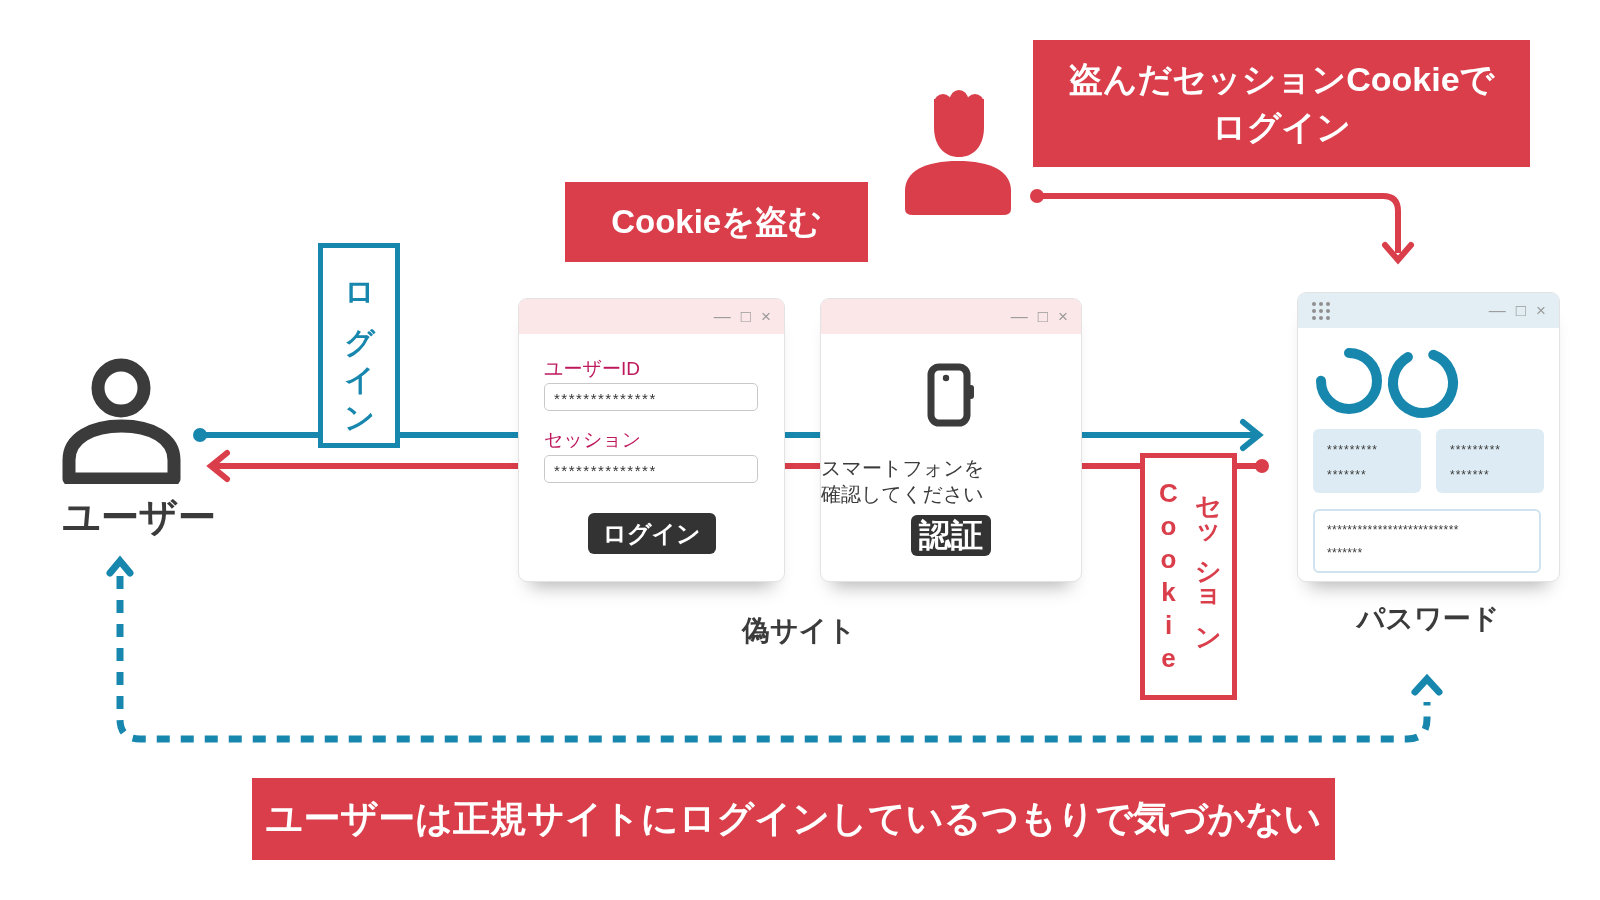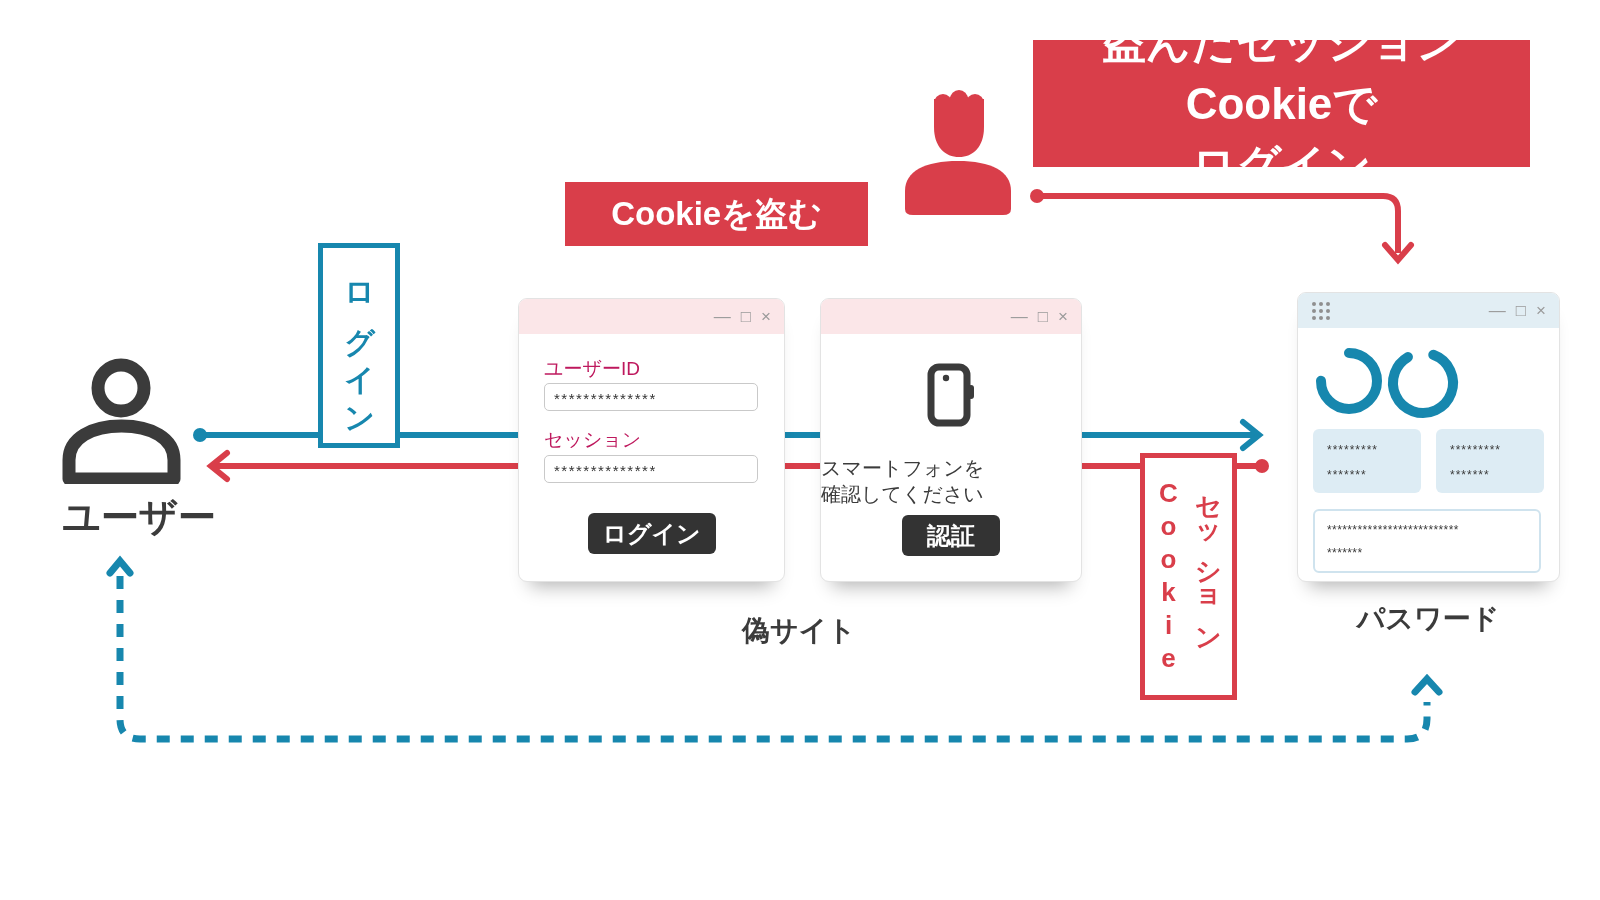--- a/index.html
+++ b/index.html
@@ -58,7 +58,7 @@
                     letter-spacing:3px;line-height:1.55;color:#d93e4a;white-space:pre-line;}
 
   
-  #banner-stolen{left:1033px;top:40px;width:497px;height:127px;font-size:44px;line-height:1.4;}
+  #banner-stolen{left:1033px;top:40px;width:497px;height:127px;font-size:34px;line-height:1.4;}
   #banner-steal{left:565px;top:182px;width:303px;height:64px;font-size:33px;}
   #banner-bottom{left:252px;top:778px;width:1083px;height:82px;font-size:37px;}
 

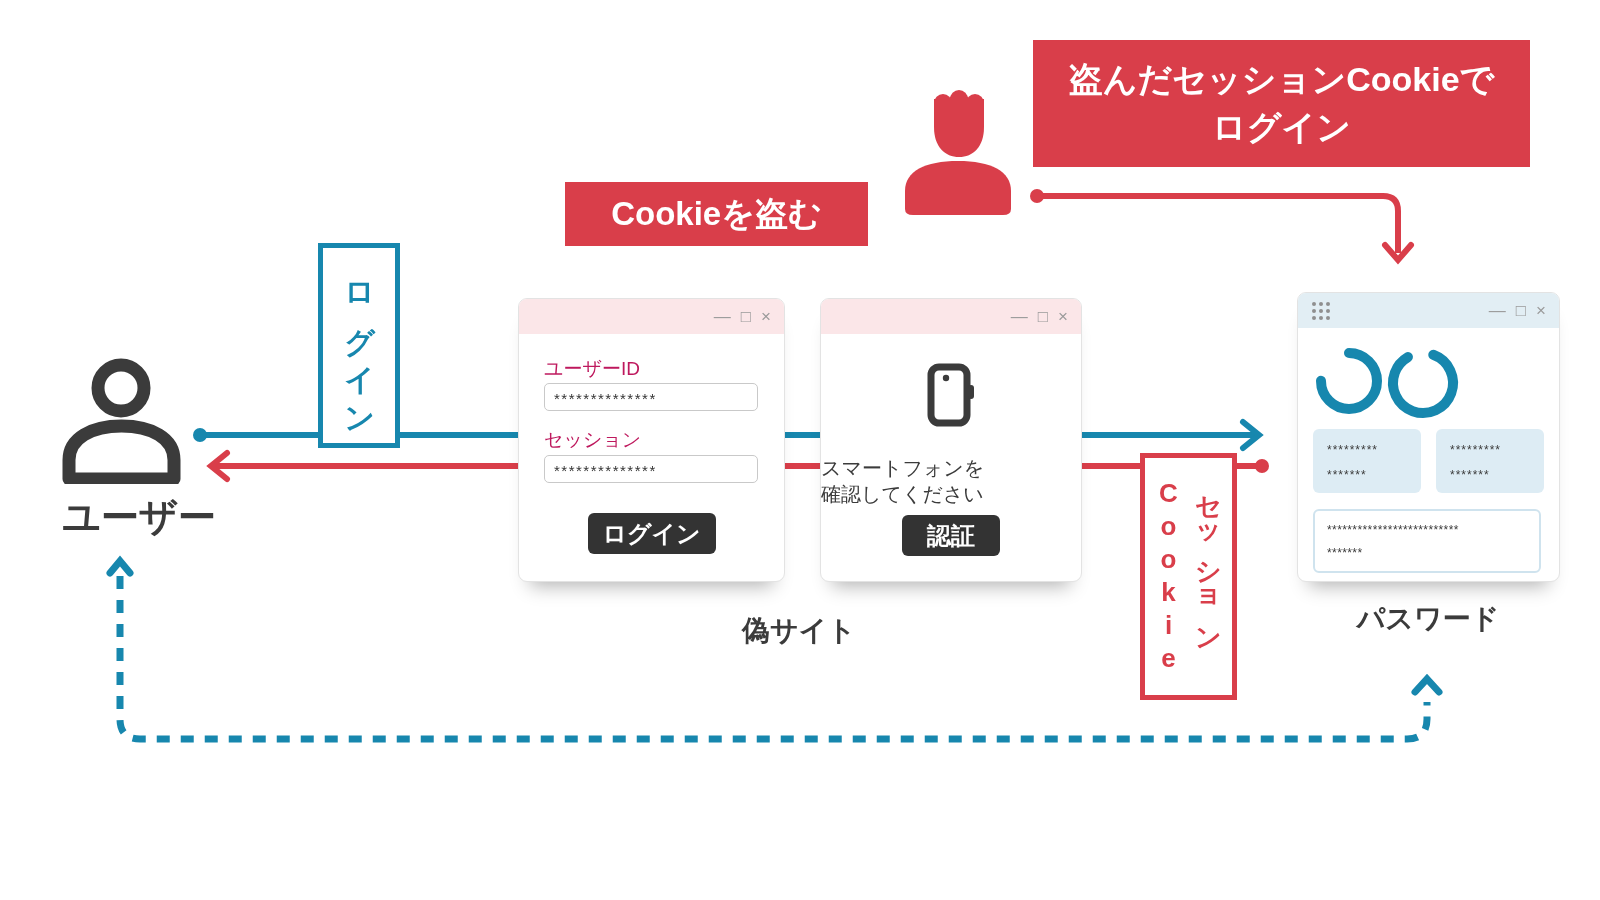--- a/index.html
+++ b/index.html
@@ -59,7 +59,7 @@
 
   
   #banner-stolen{left:1033px;top:40px;width:497px;height:127px;font-size:34px;line-height:1.4;}
-  #banner-steal{left:565px;top:182px;width:303px;height:64px;font-size:33px;}
+  #banner-steal{left:565px;top:182px;width:303px;height:80px;font-size:33px;}
   #banner-bottom{left:252px;top:778px;width:1083px;height:82px;font-size:37px;}
 
   

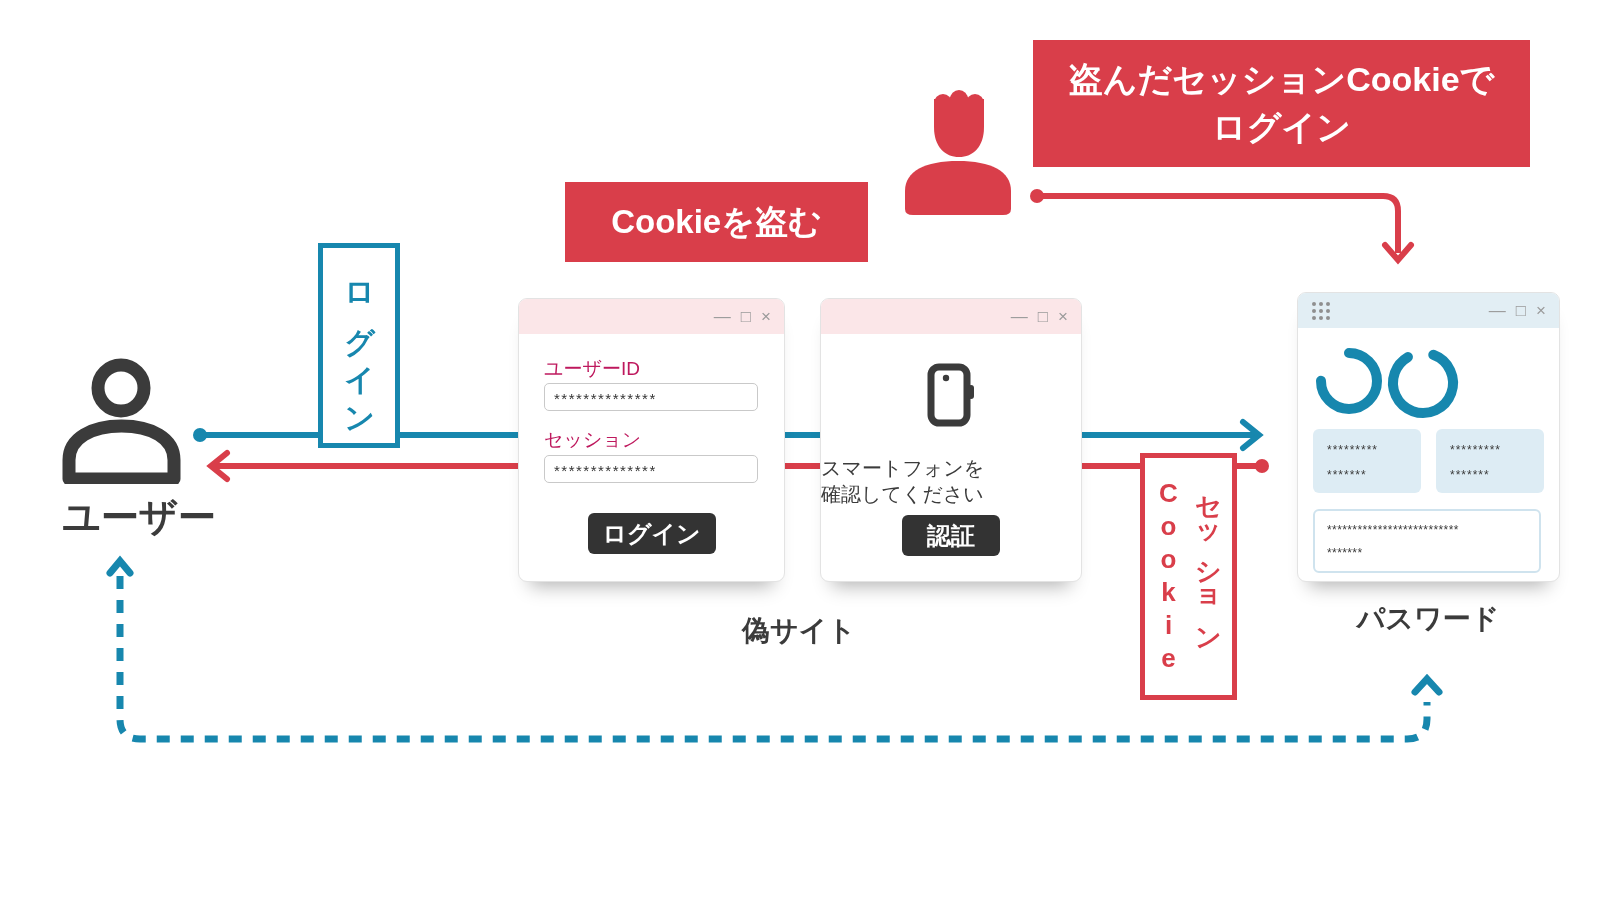--- a/index.html
+++ b/index.html
@@ -168,7 +168,7 @@
     </svg>
     <div id="auth-msg">スマートフォンを
 確認してください</div>
-    <button class="darkbtn" style="top:216px;width:98px;height:41px;font-size:24px">認証</button>
+    <button class="darkbtn" style="top:216px;width:80px;height:41px;font-size:32px">認証</button>
   </div>
 
   <div class="win" id="real-window">

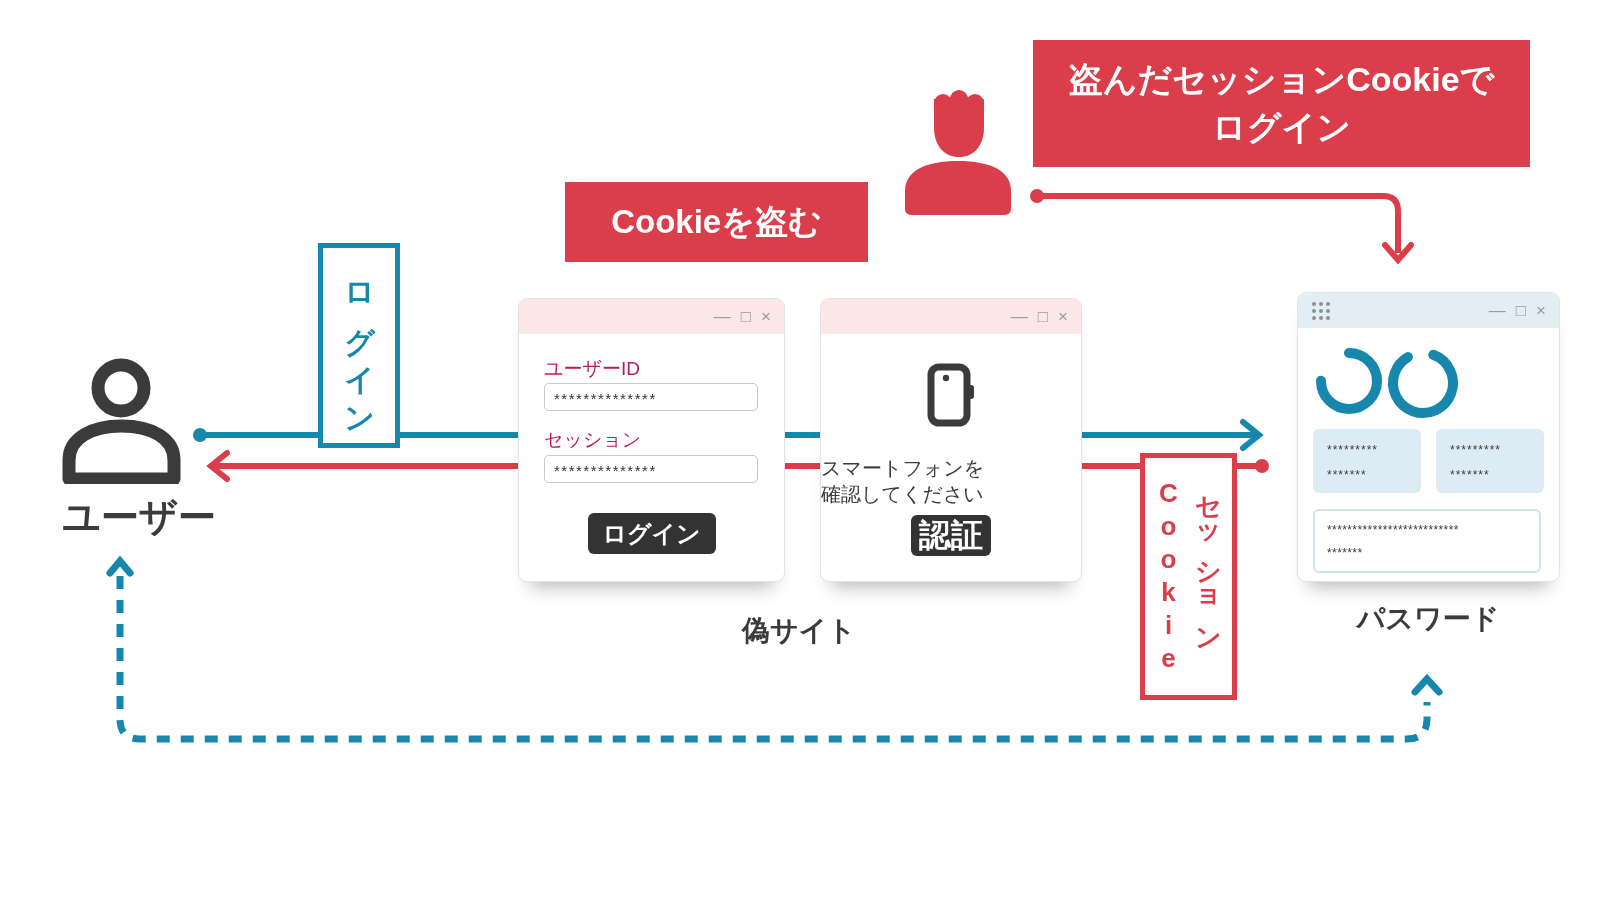--- a/index.html
+++ b/index.html
@@ -108,6 +108,7 @@
   <div class="banner" id="banner-stolen">盗んだセッションCookieで
 ログイン</div>
   <div class="banner" id="banner-steal">Cookieを盗む</div>
+  <div class="banner" id="banner-bottom">ユーザーは正規サイトにログインしているつもりで気づかない</div>
 
   <svg id="user-icon" width="124" height="126" viewBox="0 0 124 126">
     <circle cx="61" cy="30" r="23" fill="#fff" stroke="#3b3b3b" stroke-width="13"></circle>

